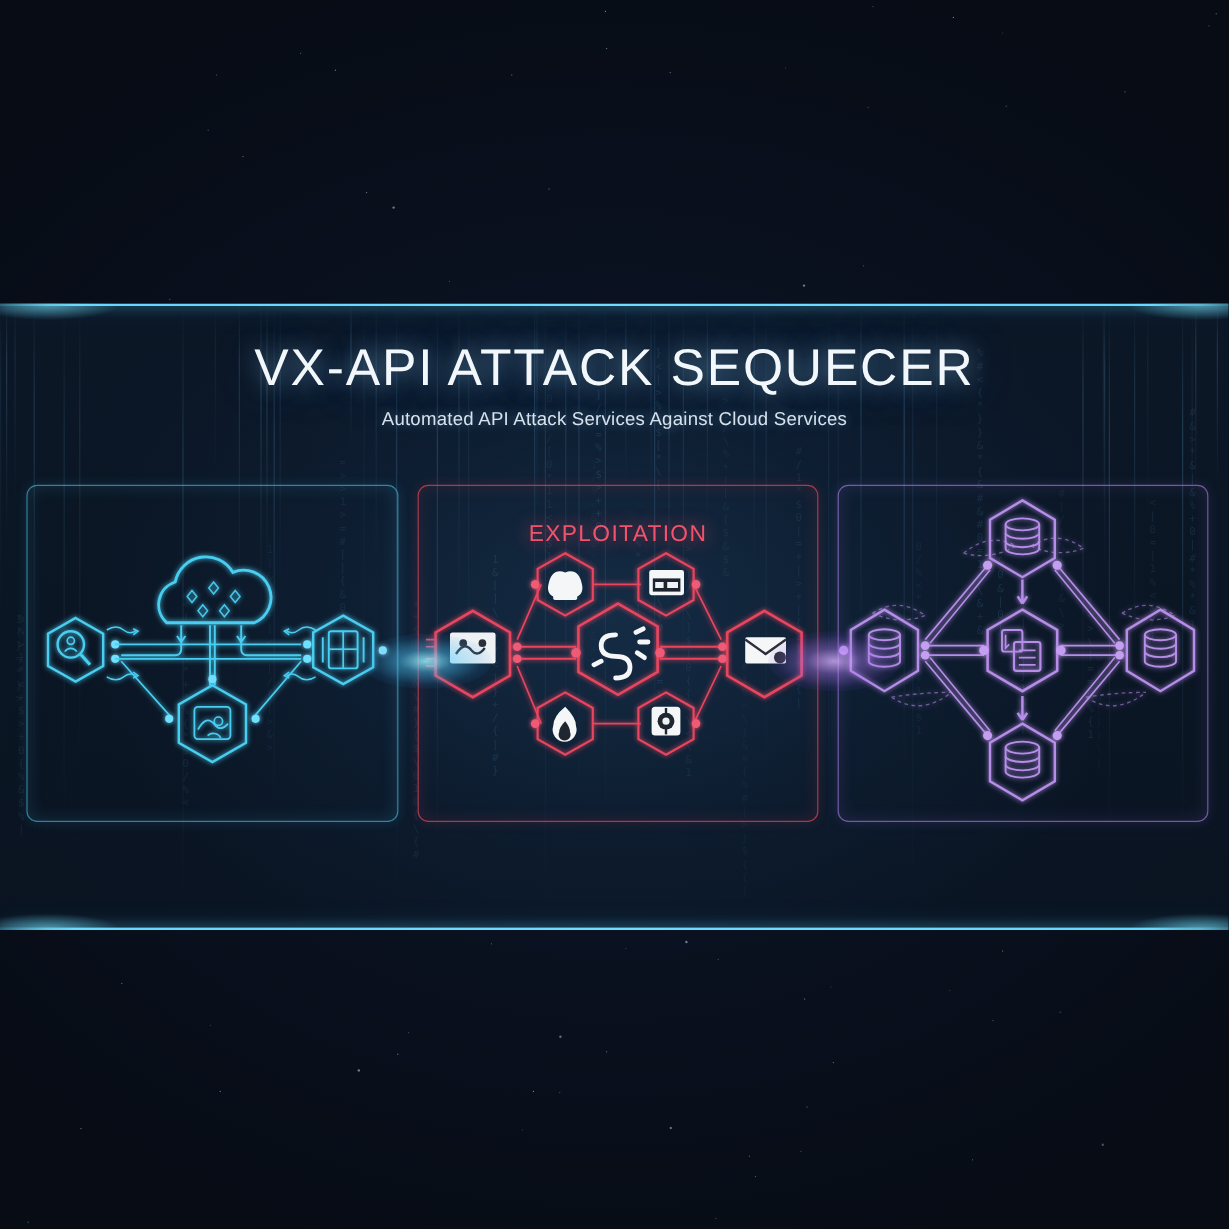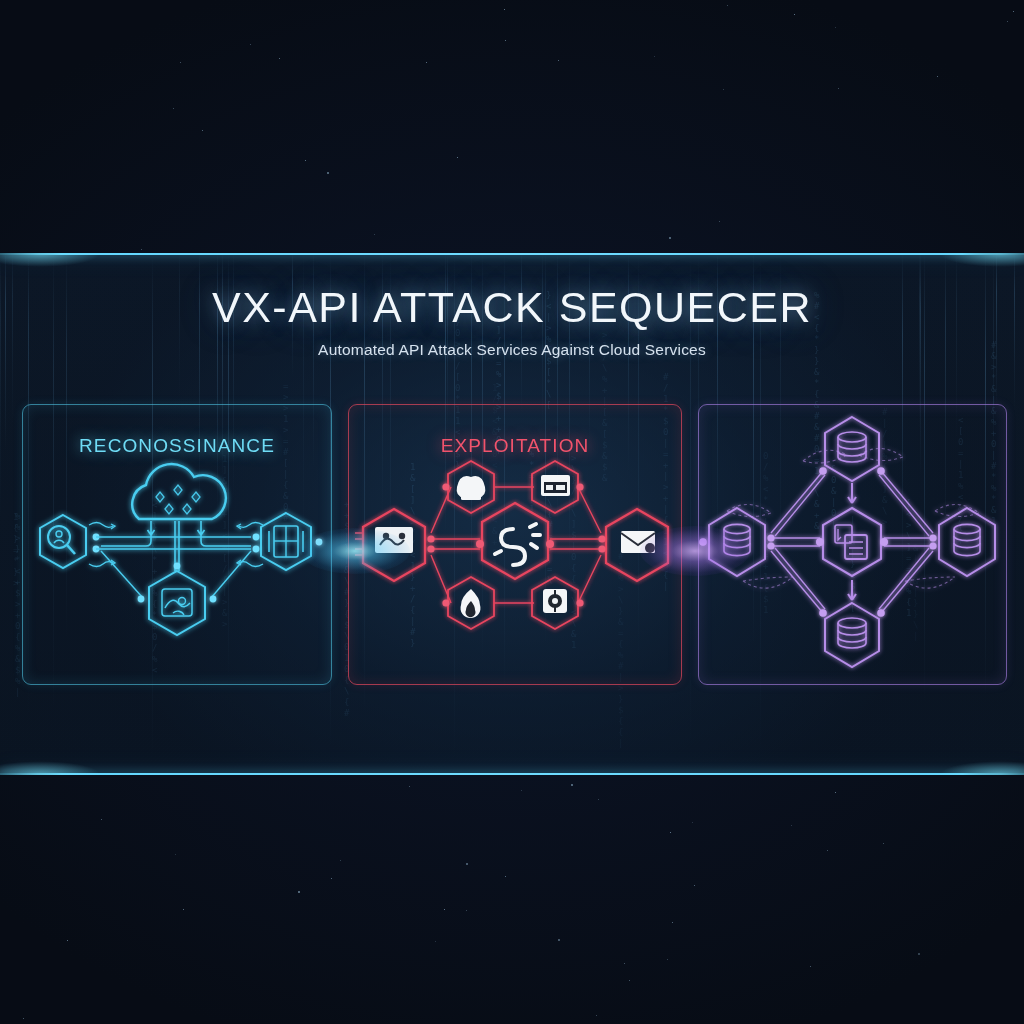--- a/index.html
+++ b/index.html
@@ -599,7 +599,6 @@
   </div>
 
   <div class="panel" id="panel-recon">
-    <div class="panel-title">RECONOSSINANCE</div>
     <svg class="panel-canvas" viewBox="0 0 308 279">
       <defs>
         <filter id="gC" x="-60%" y="-60%" width="220%" height="220%">

